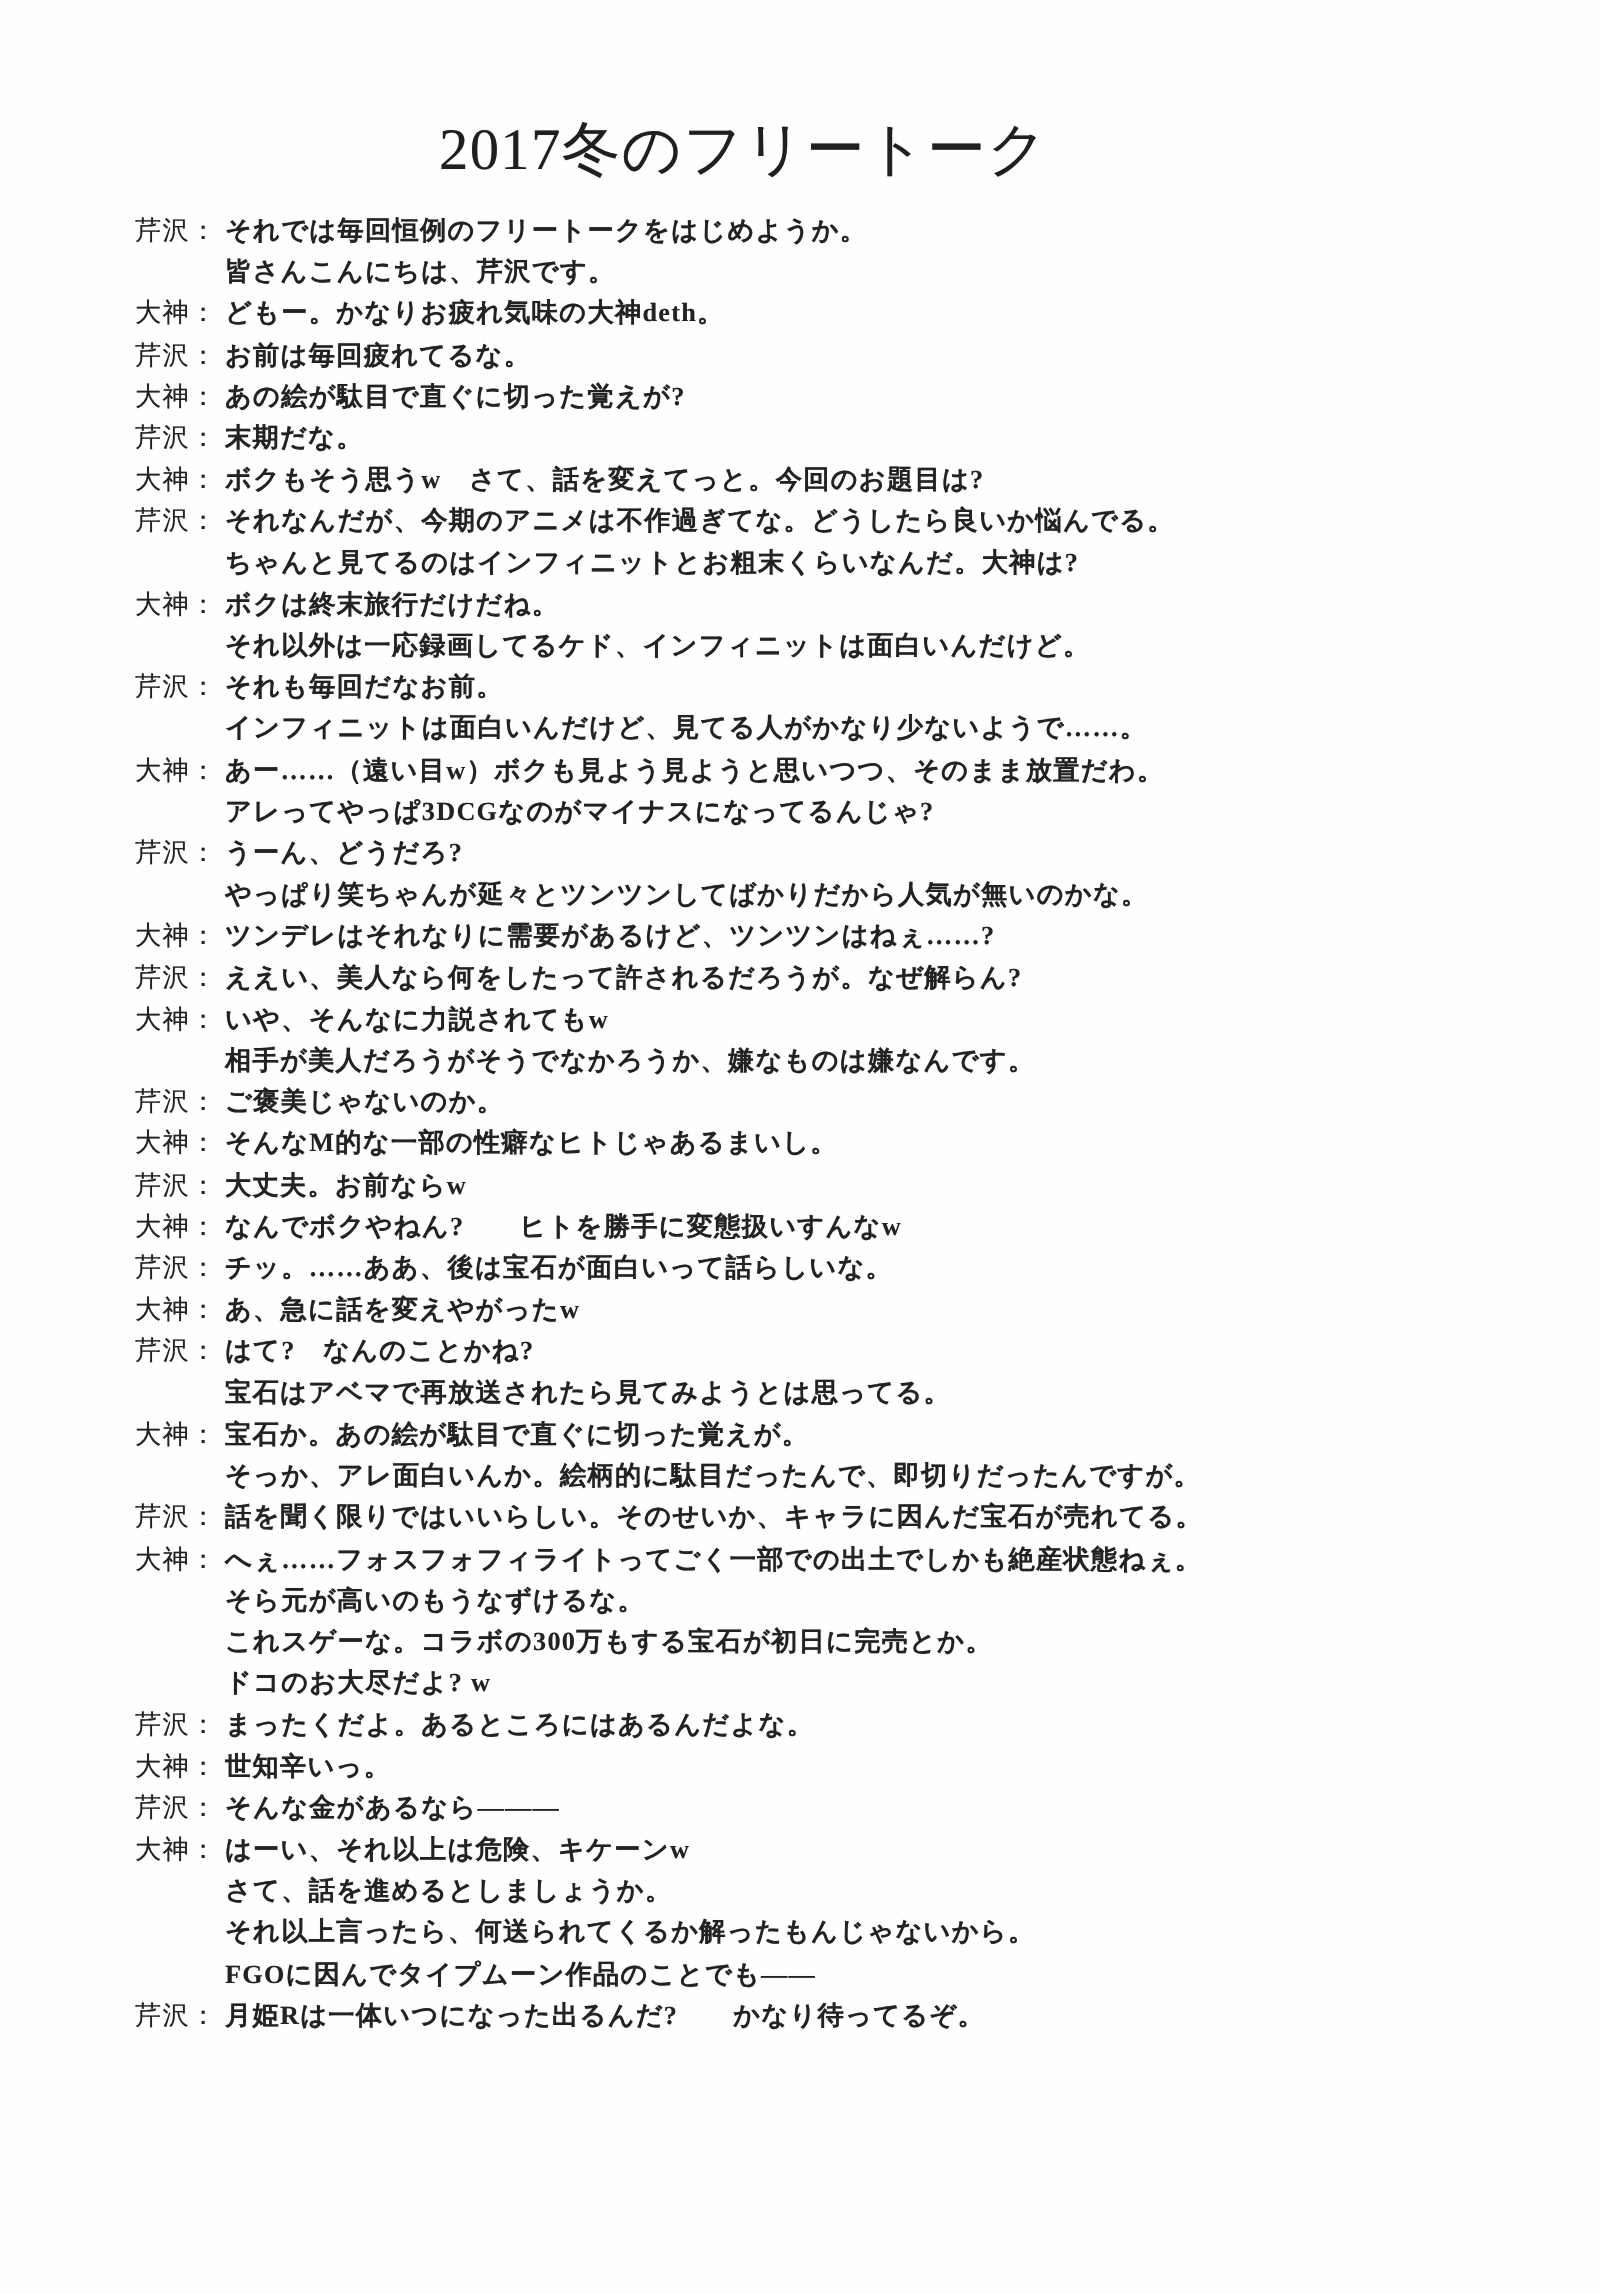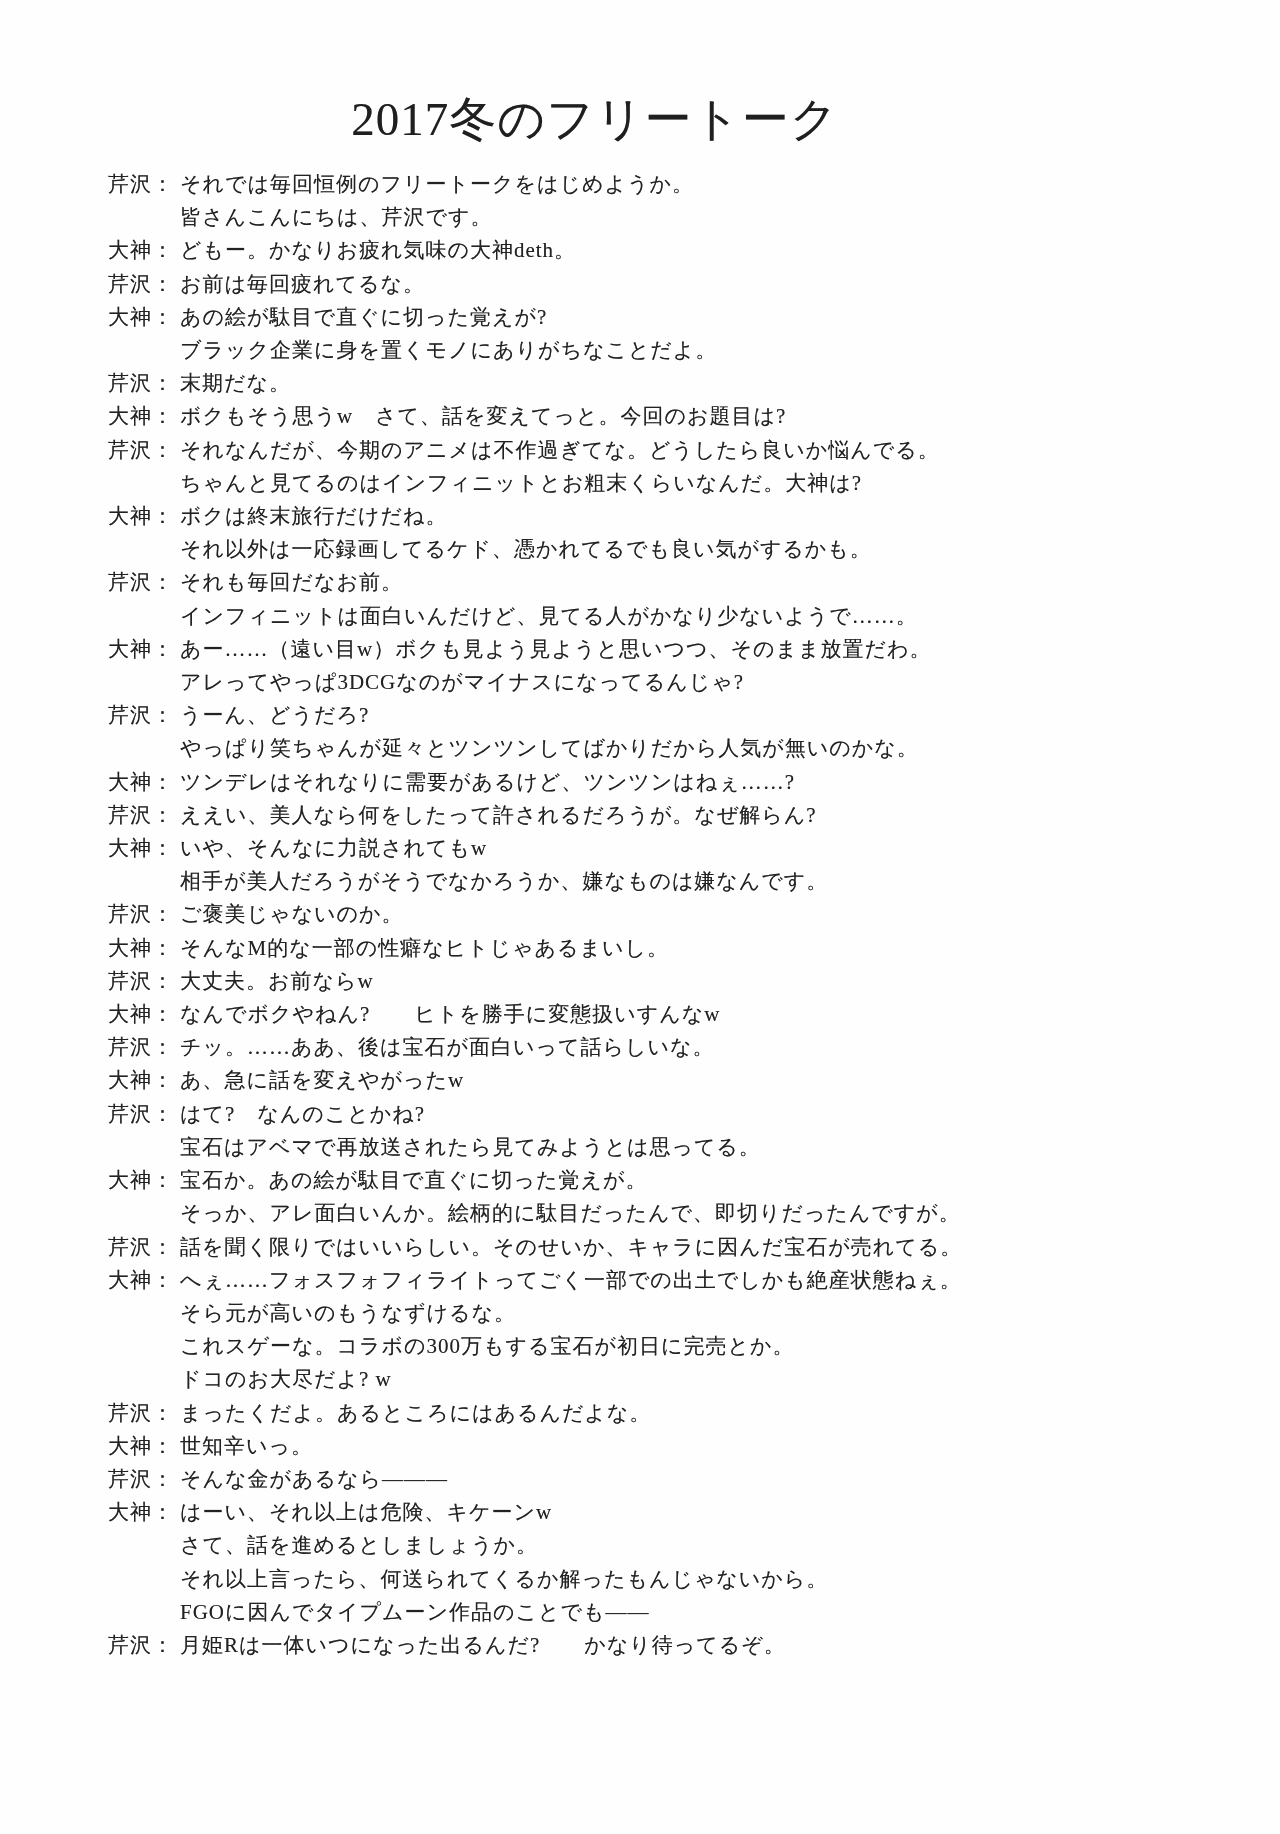--- a/index.html
+++ b/index.html
@@ -51,6 +51,7 @@
   }
   .text {
     flex: 1 1 auto;
+    font-weight: bold;
   }
 </style>
 </head>

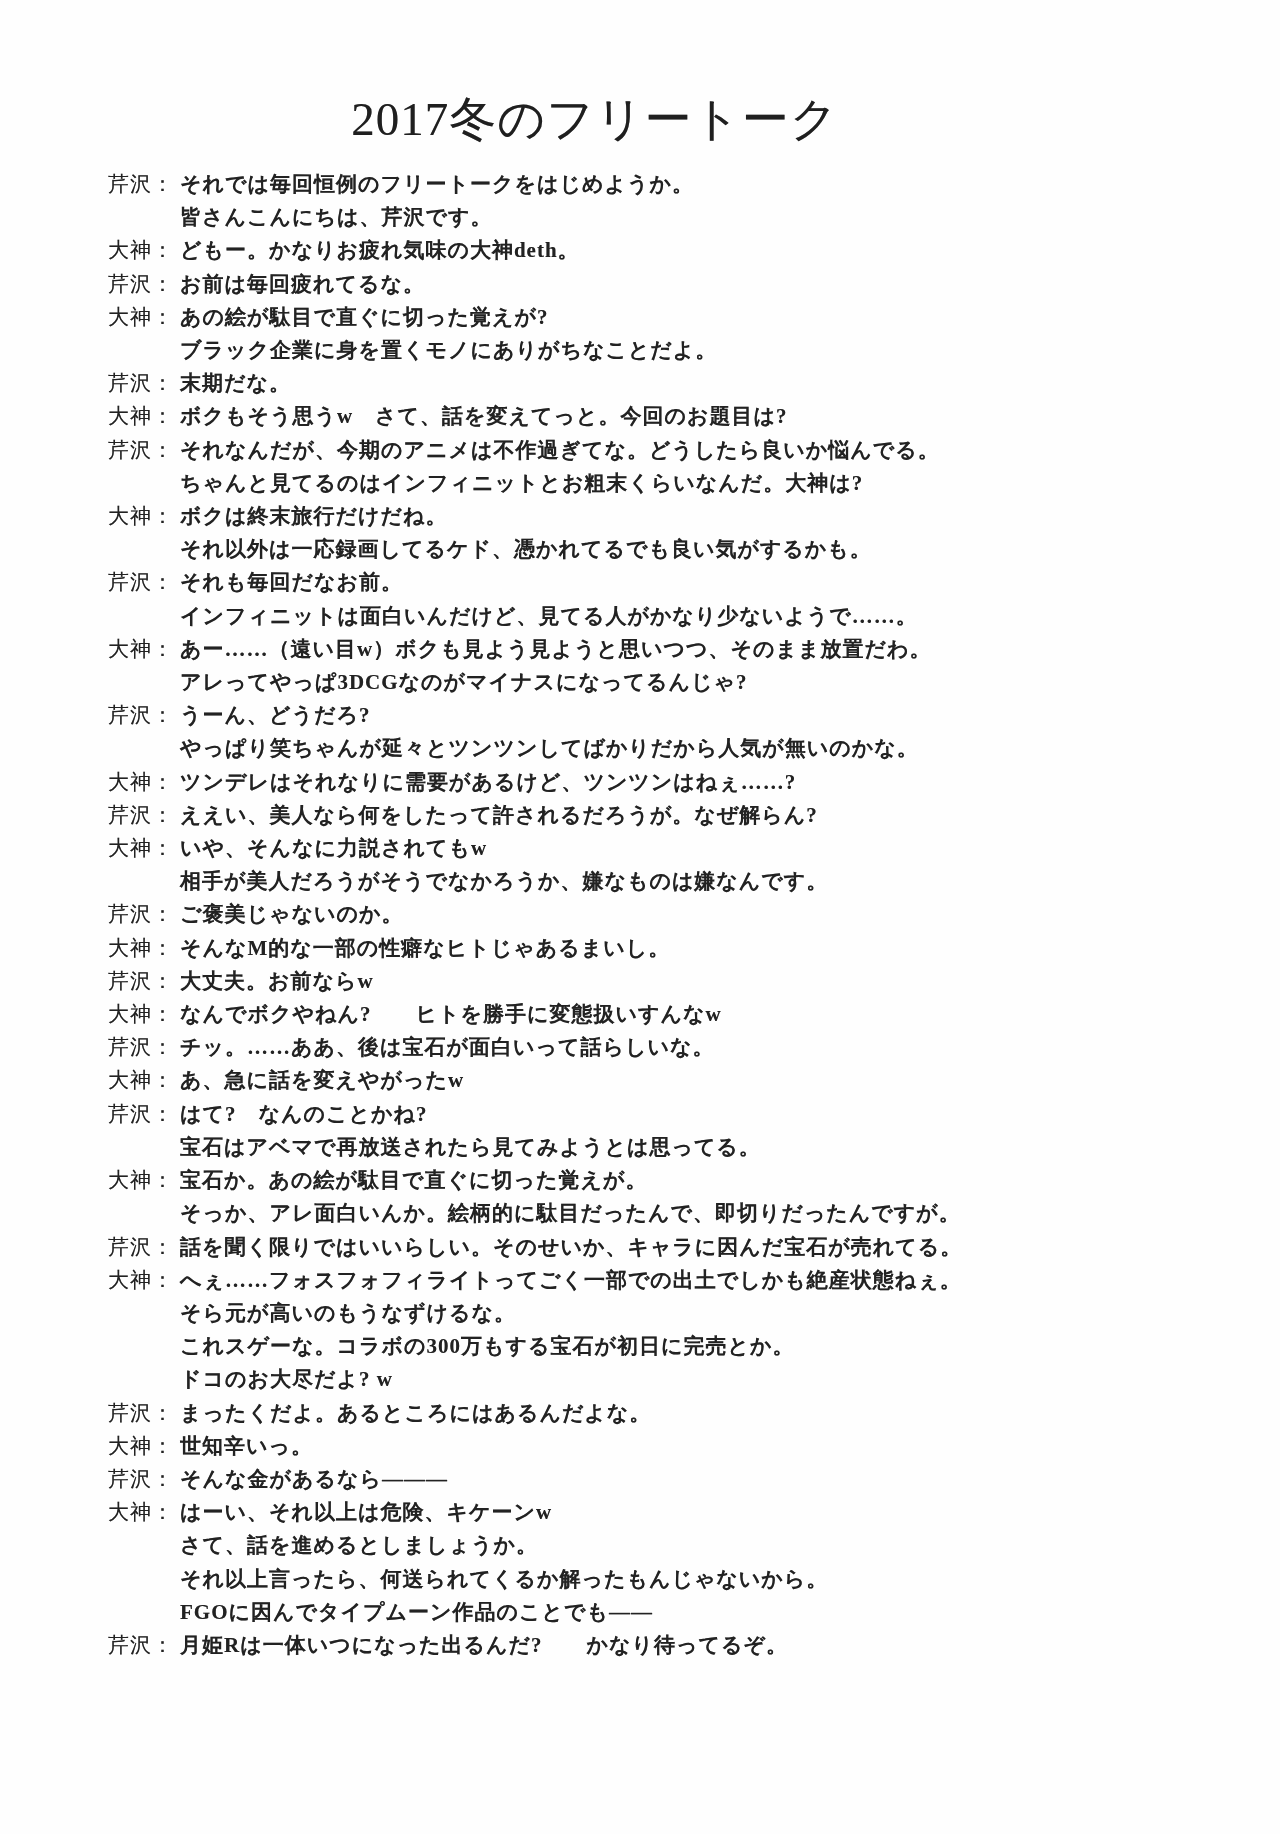--- a/index.html
+++ b/index.html
@@ -81,10 +81,6 @@
         <span class="text">あの絵が駄目で直ぐに切った覚えが?</span>
       </div>
       <div class="row">
-        <span class="speaker"></span>
-        <span class="text">ブラック企業に身を置くモノにありがちなことだよ。</span>
-      </div>
-      <div class="row">
         <span class="speaker">芹沢：</span>
         <span class="text">末期だな。</span>
       </div>

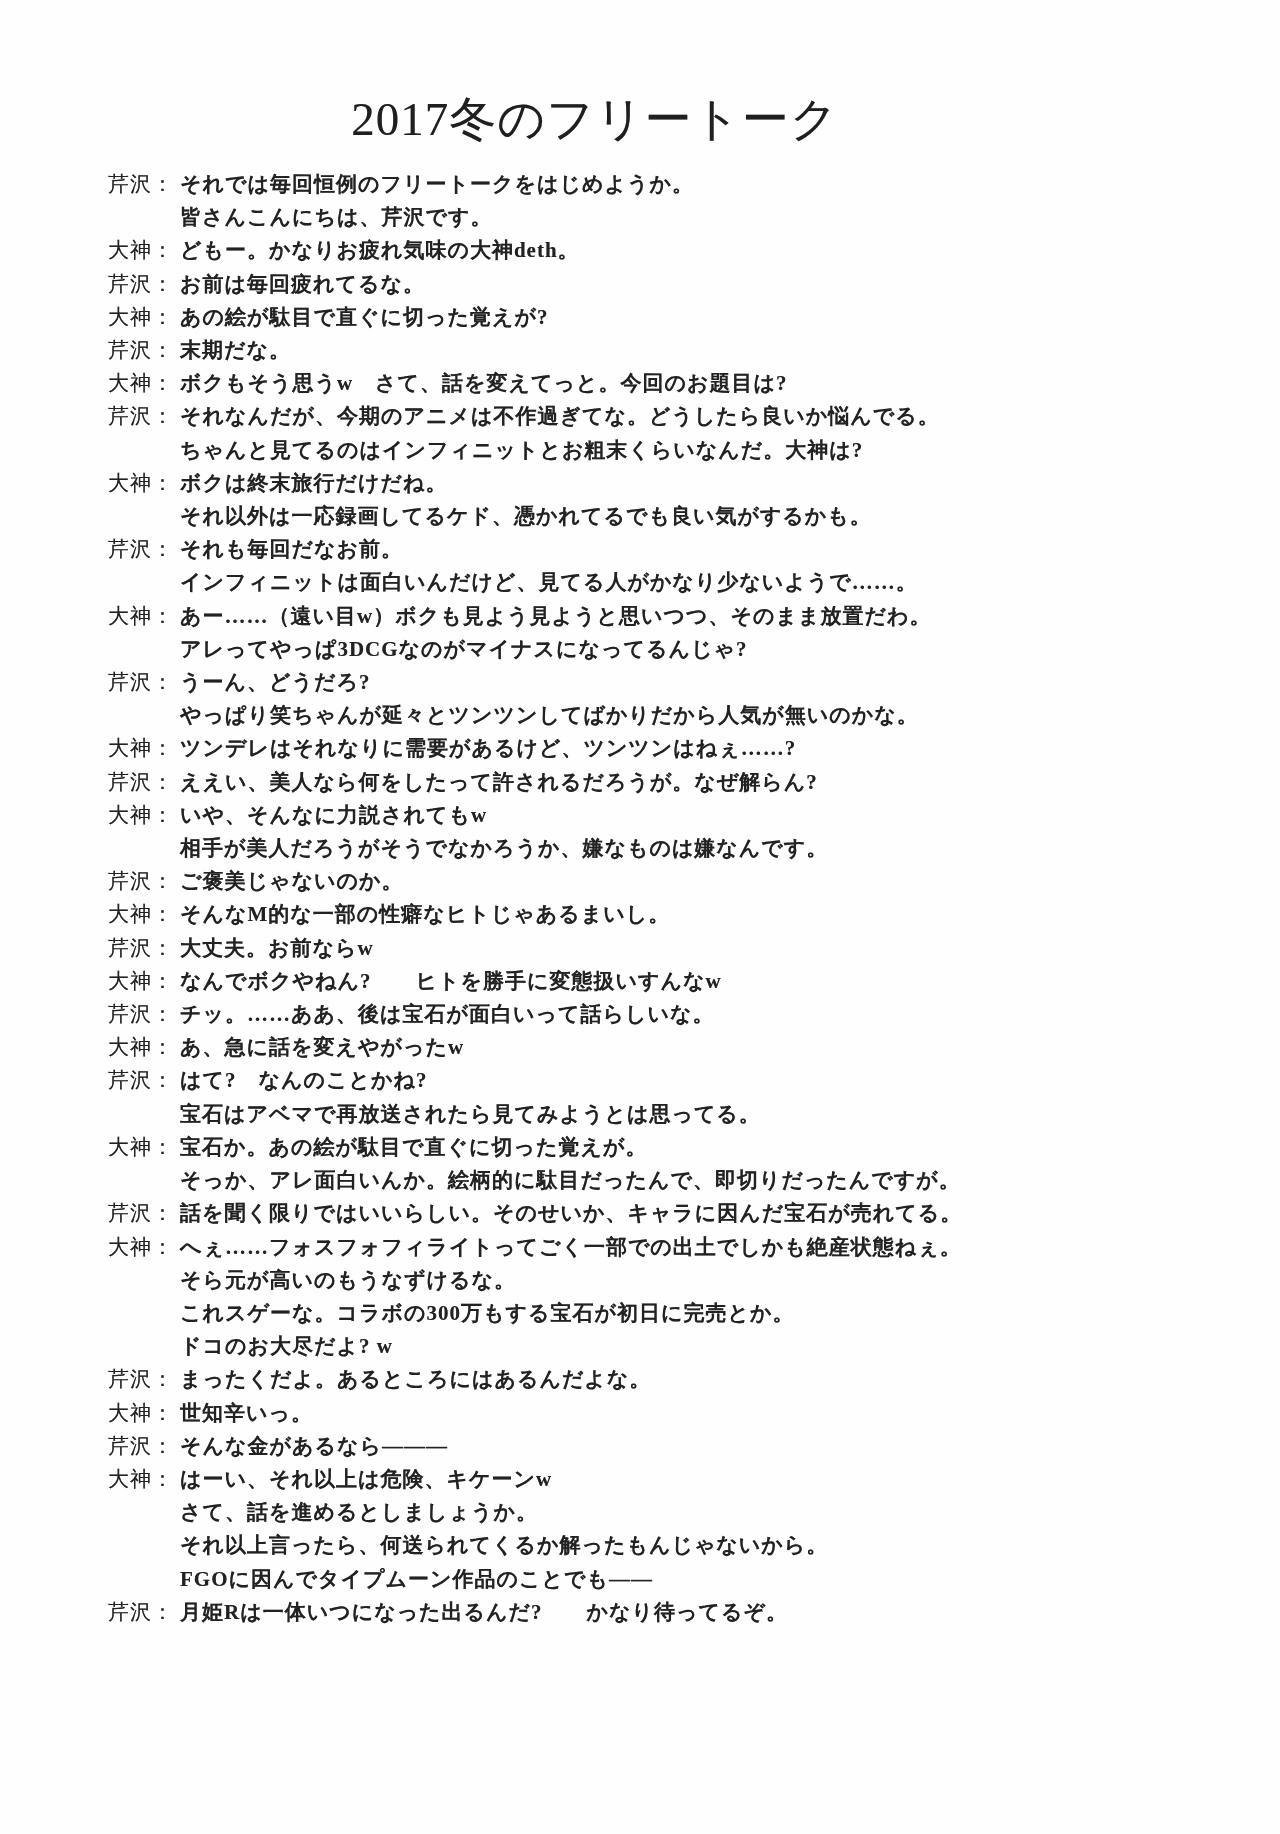--- a/index.html
+++ b/index.html
@@ -102,7 +102,7 @@
       </div>
       <div class="row">
         <span class="speaker"></span>
-        <span class="text">それ以外は一応録画してるケド、憑かれてるでも良い気がするかも。</span>
+        <span class="text">それ以外は一応録画してるケド、インフィニットは面白いんだけど。</span>
       </div>
       <div class="row">
         <span class="speaker">芹沢：</span>

